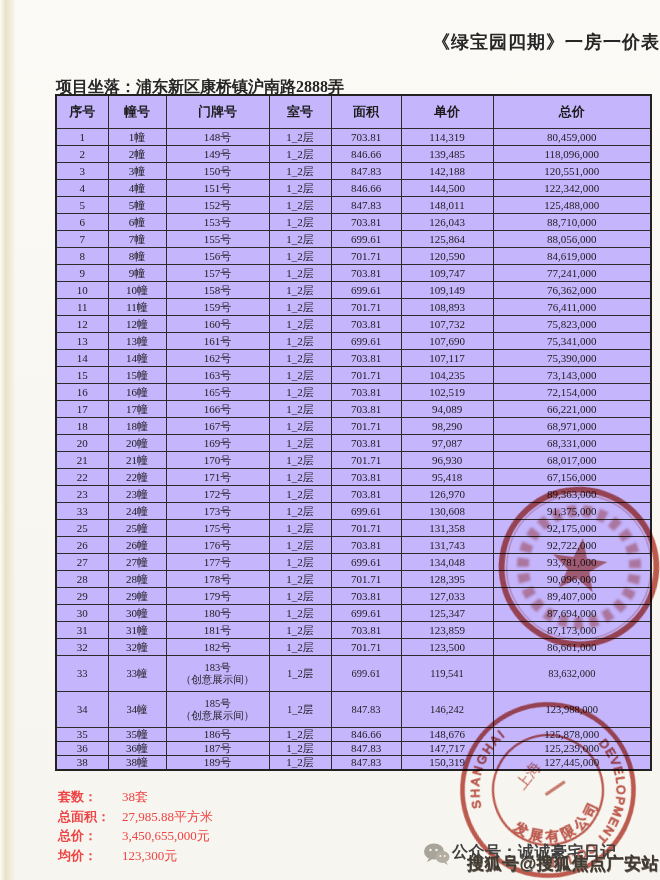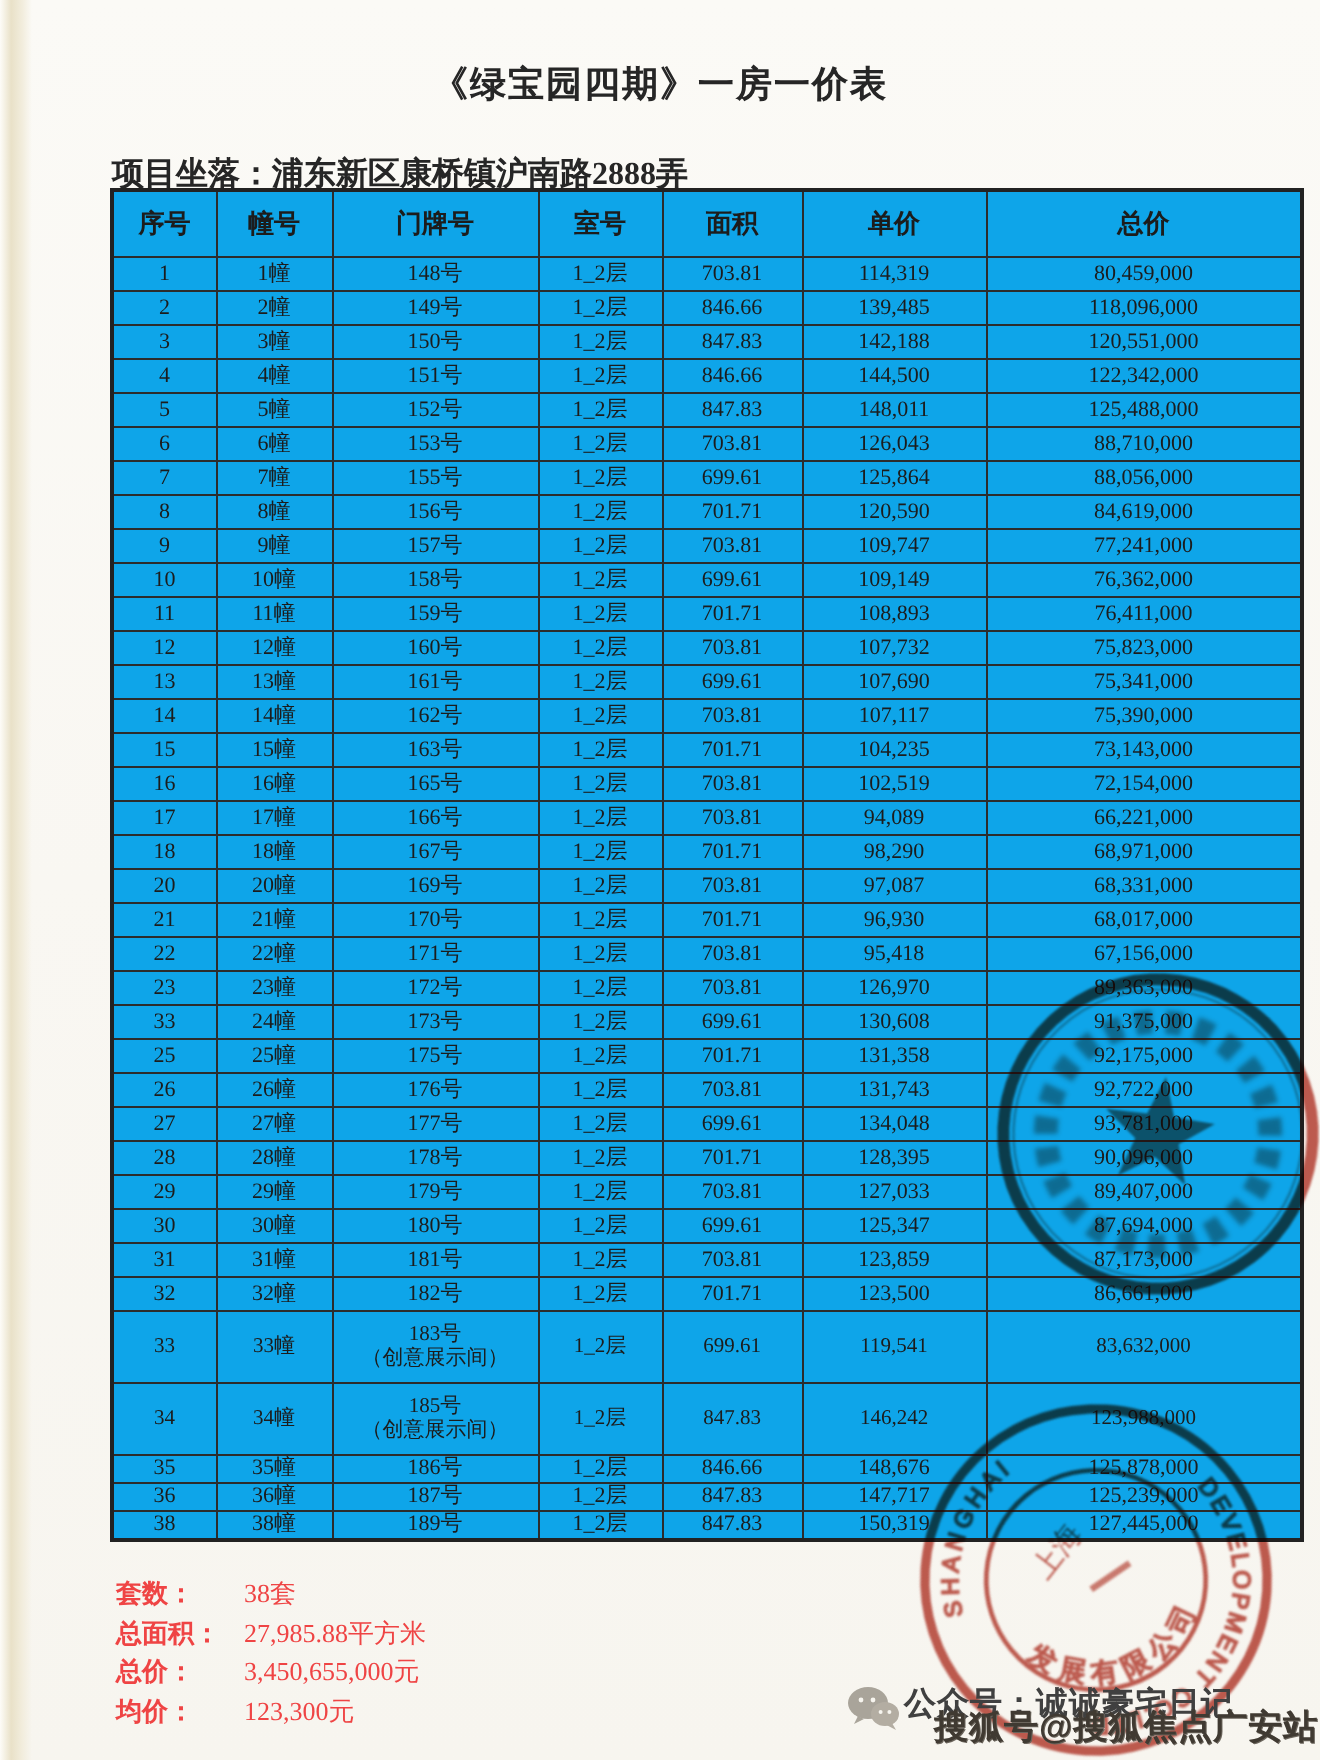--- a/index.html
+++ b/index.html
@@ -18,7 +18,7 @@
     background:linear-gradient(90deg,#fdfcf8 0%,#e9e1c8 35%,#f2eddd 70%,rgba(250,248,243,0) 100%);
   }
   .doc-title {
-    position:absolute; top:30px; left:0; width:660px; text-align:center;
+    position:absolute; top:30px; left:0; width:660px; text-align:right;
     font-family:"Liberation Serif","DejaVu Serif",serif;
     font-size:18px; font-weight:bold; letter-spacing:1px; color:#262626;
   }

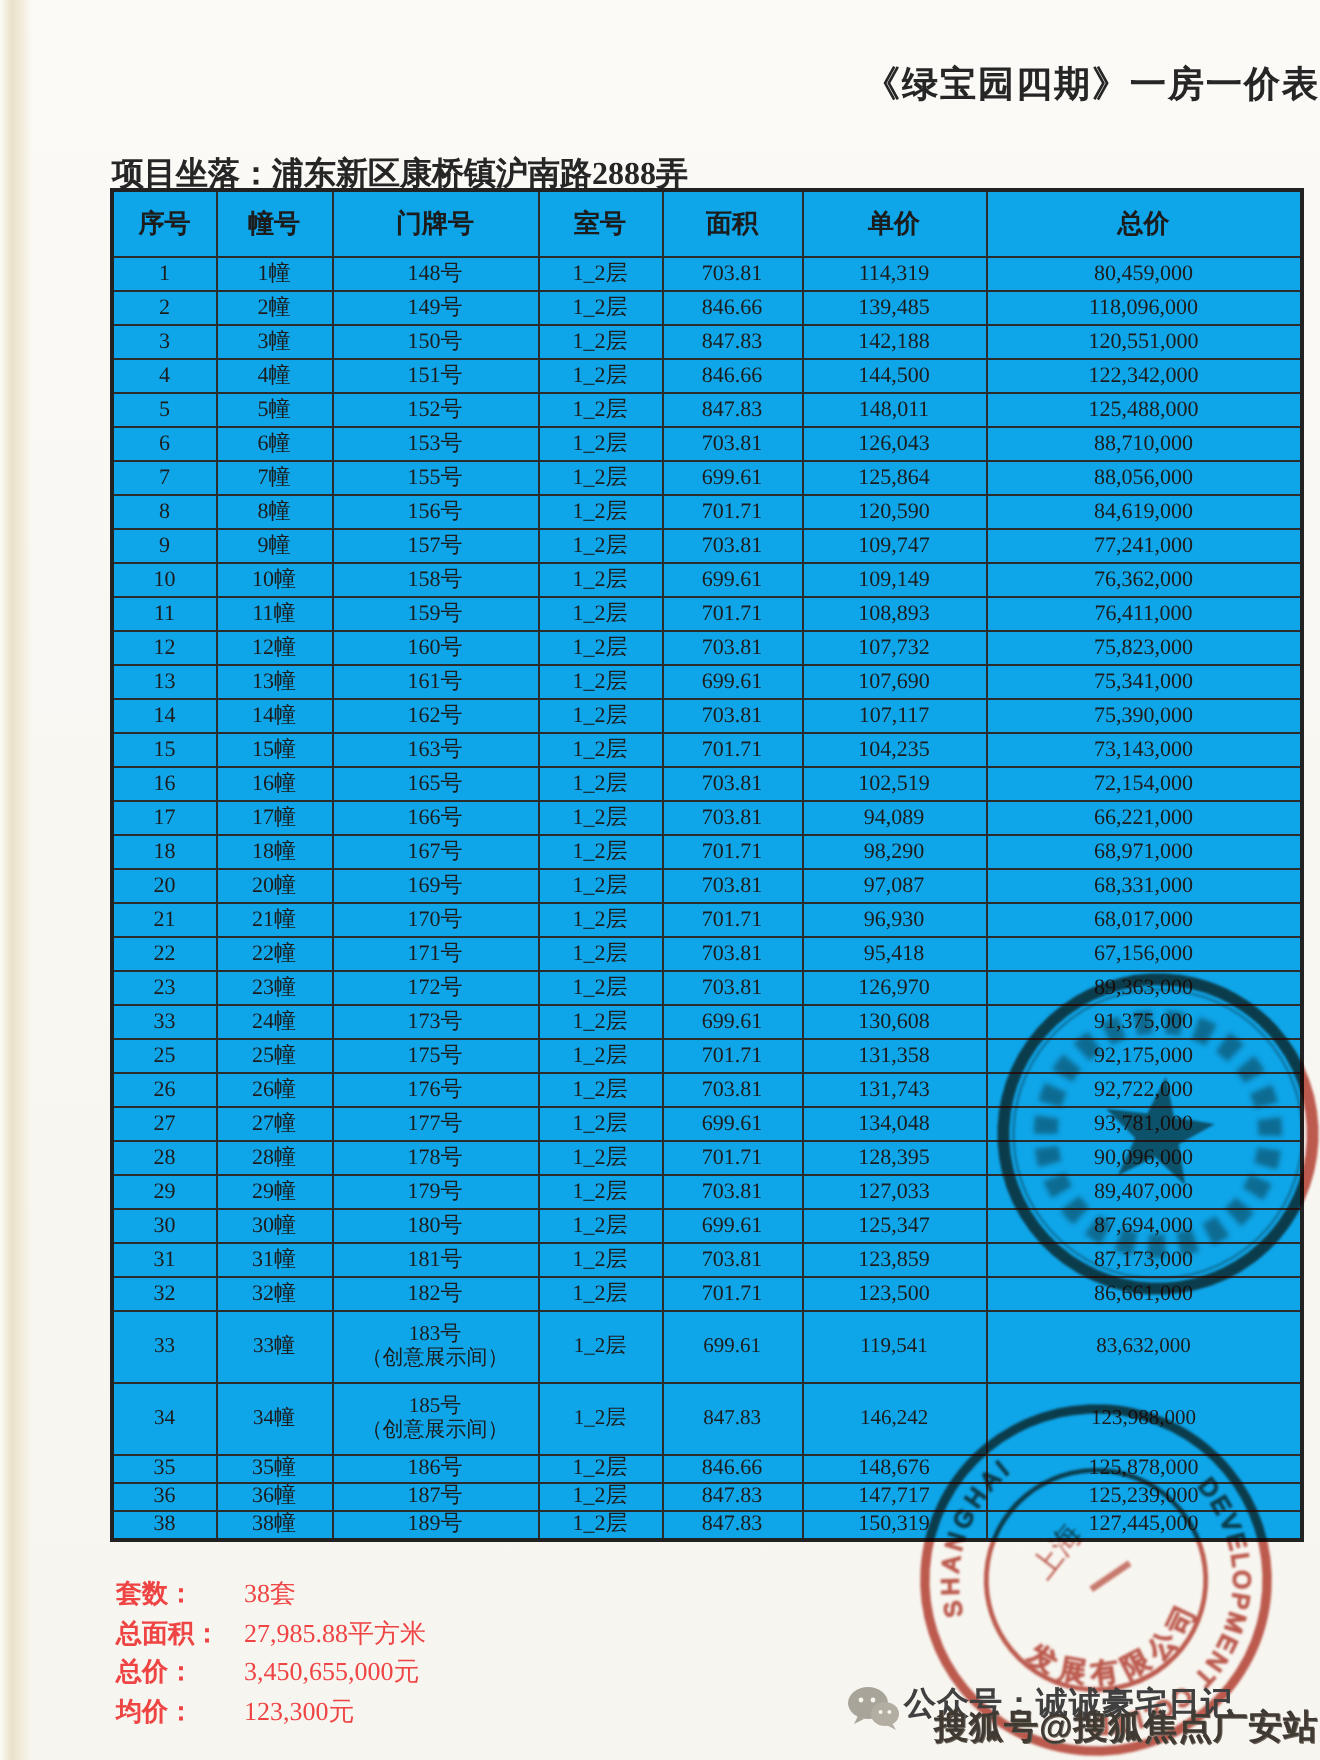--- a/index.html
+++ b/index.html
@@ -33,7 +33,7 @@
     font-family:"Liberation Serif","DejaVu Serif",serif;
     color:#1c1c1c;
     border:2px solid #222;
-    background:#0ea5e9;
+    background:#c4b5fd;
   }
   table.price-table th {
     height:32px; font-size:13px; font-weight:bold;

